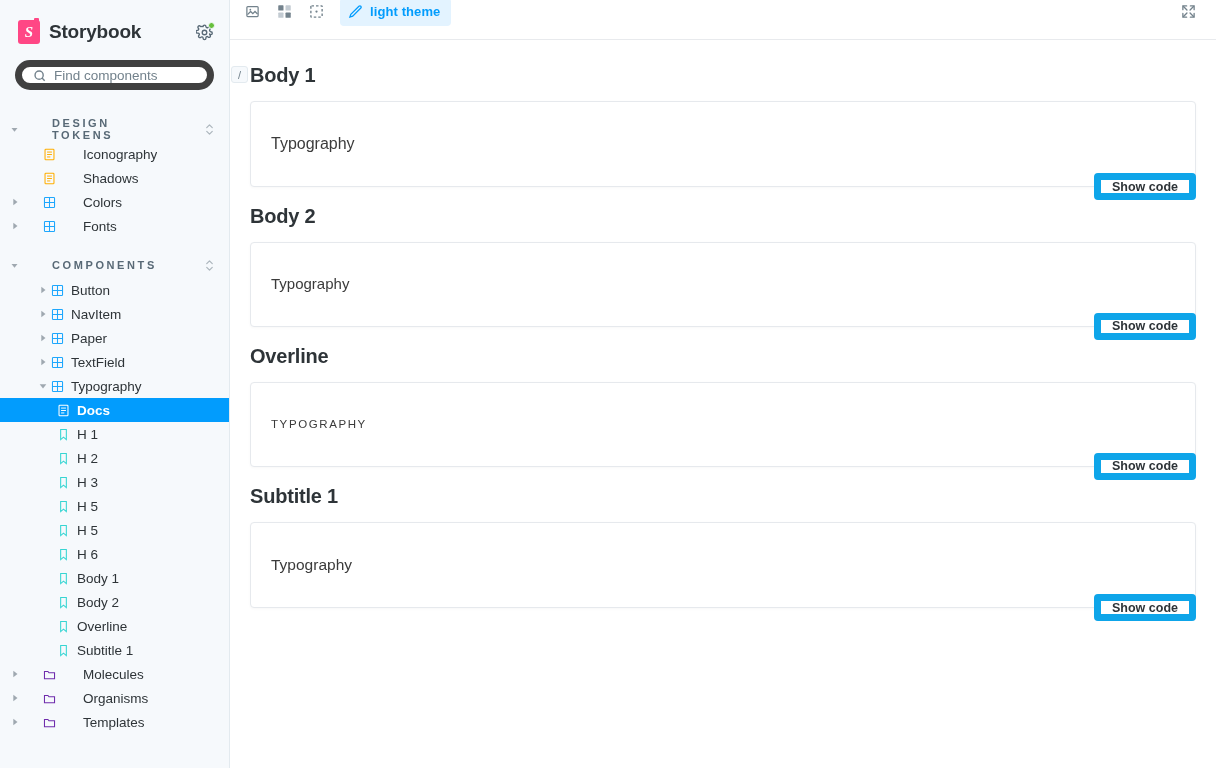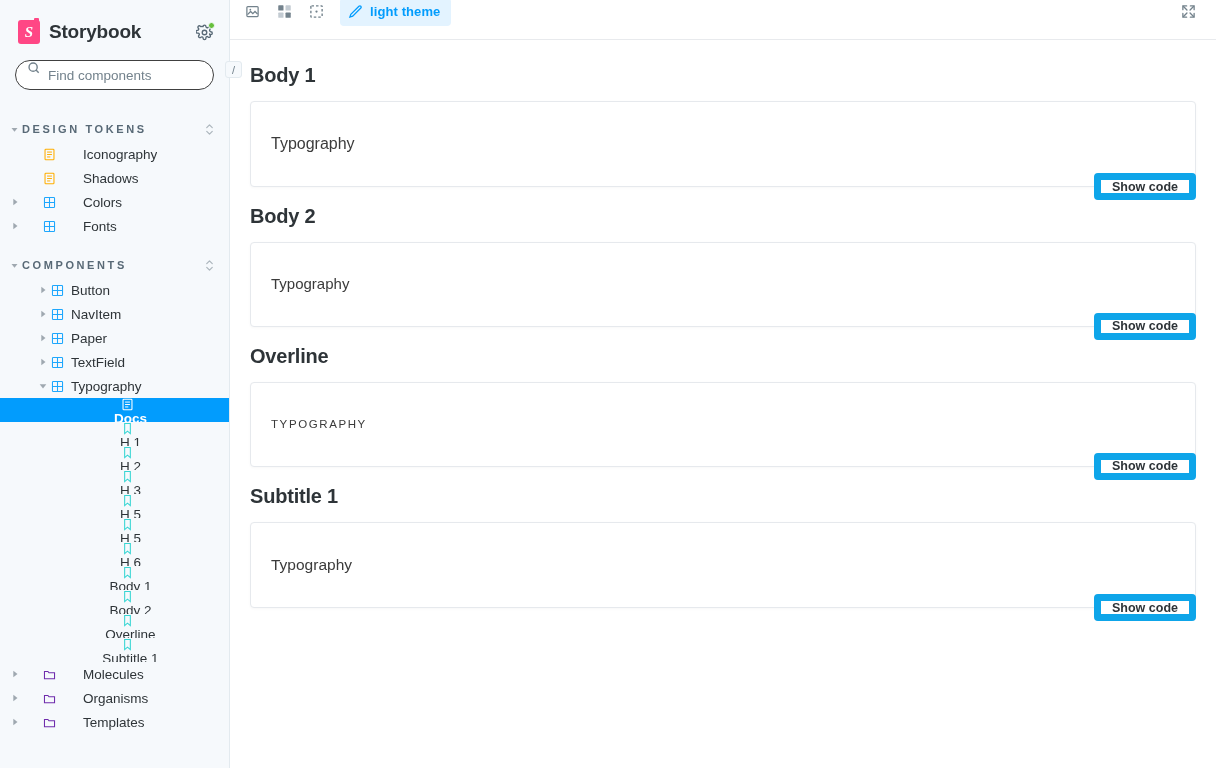--- a/index.html
+++ b/index.html
@@ -65,10 +65,10 @@
   
   .search-wrap { padding: 8px 15px 12px 15px; }
   .search-box {
-    display: flex; align-items: flex-start;
+    display: flex; align-items: flex-end;
     height: 30px;
     background: #fff;
-    border: 1px solid #404040;
+    border: 7px solid #404040;
     border-radius: 16px;
     padding: 0 8px 0 11px;
   }

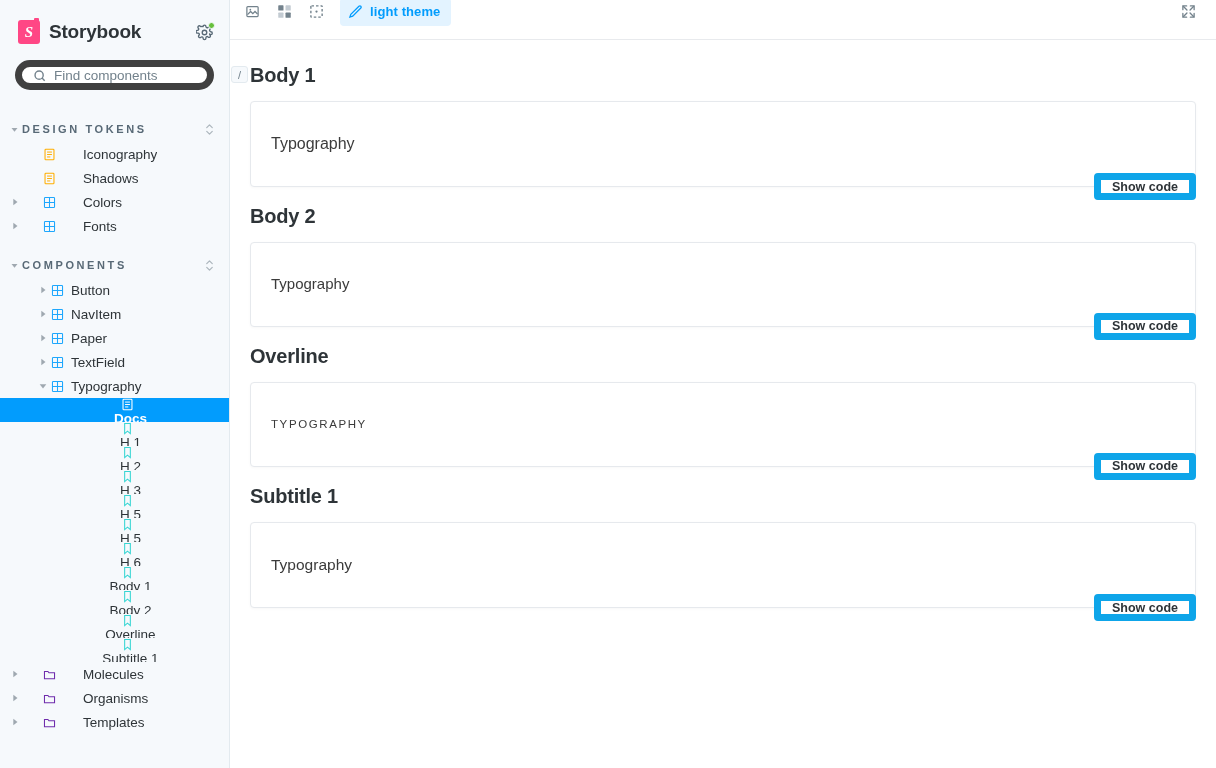--- a/index.html
+++ b/index.html
@@ -99,6 +99,7 @@
     height: 26px;
     margin-top: 14px;
     cursor: pointer;
+    gap: 30px;
   }
   .sec-caret { width: 12px; flex: none; display: flex; justify-content: center; }
   .section-title {

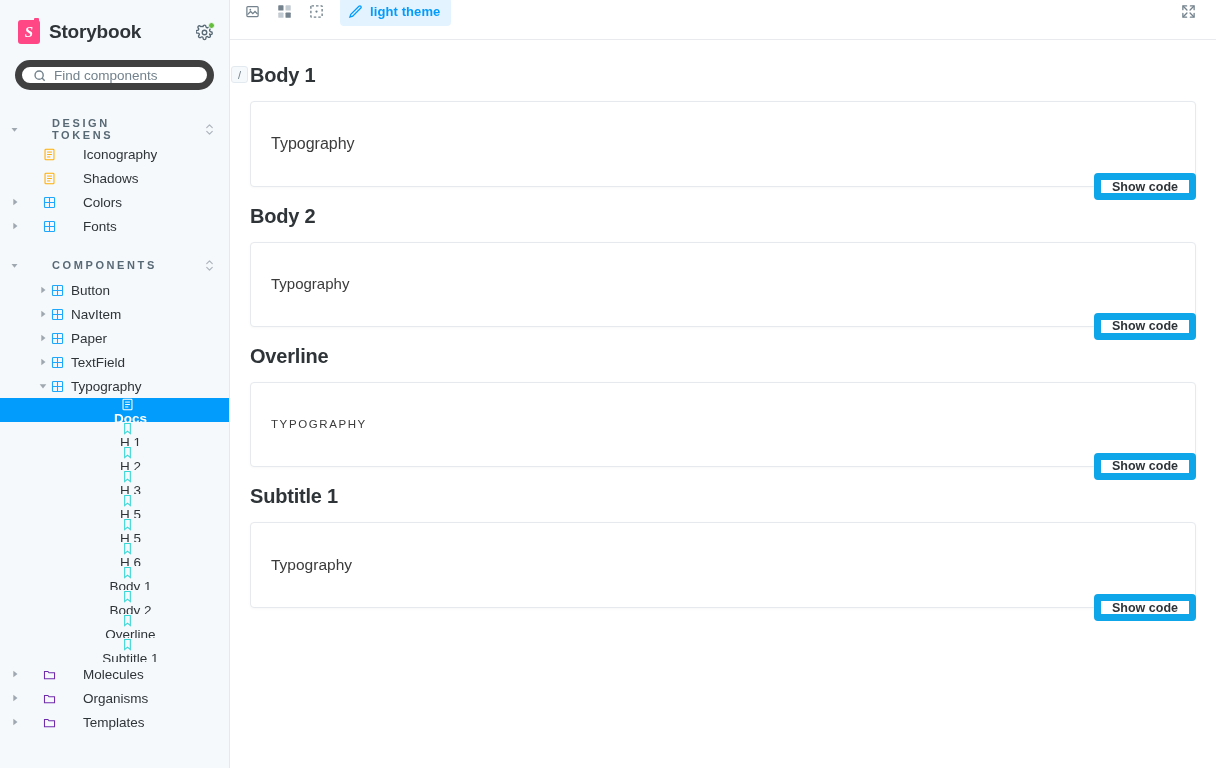--- a/index.html
+++ b/index.html
@@ -125,7 +125,7 @@
   .node-label { overflow: hidden; text-overflow: ellipsis; }
   .d1 { padding-left: 8px; gap: 20px; }
   .d2 { padding-left: 36px; }
-  .d3 { padding-left: 42px; flex-direction: column; }
+  .d3 { padding-left: 42px; }
 
   
   #main { flex: 1; height: 768px; display: flex; flex-direction: column; background: #fff; min-width: 0; }

